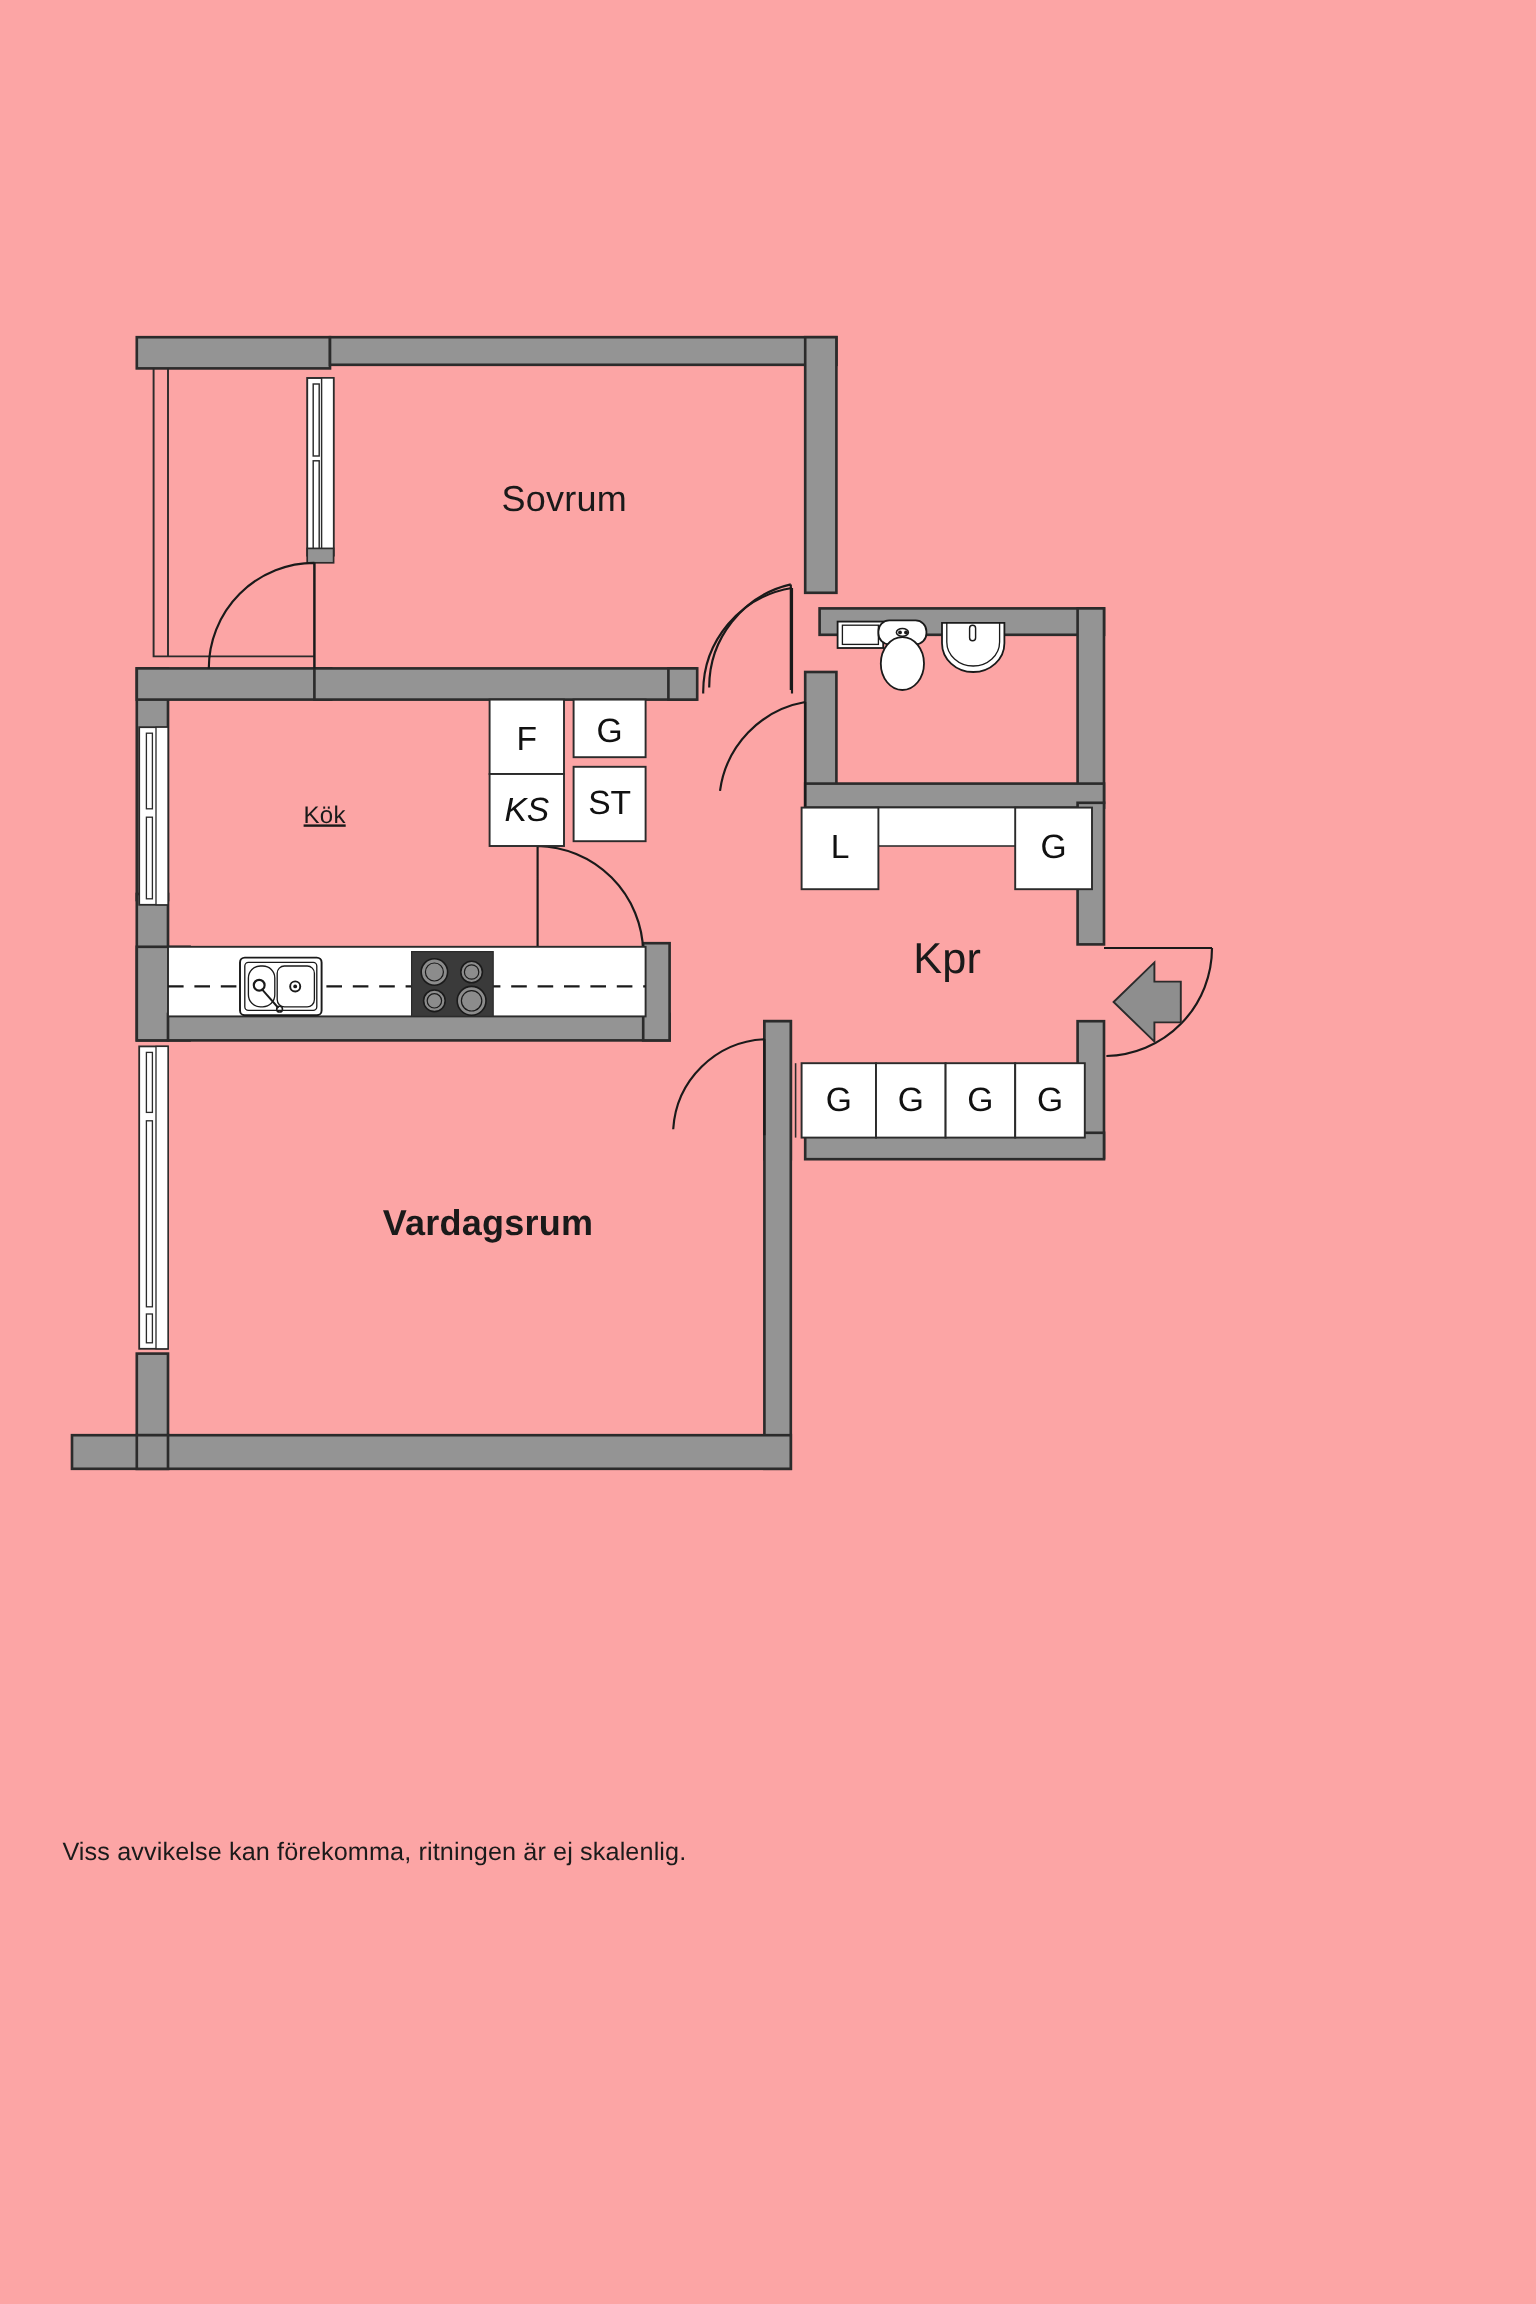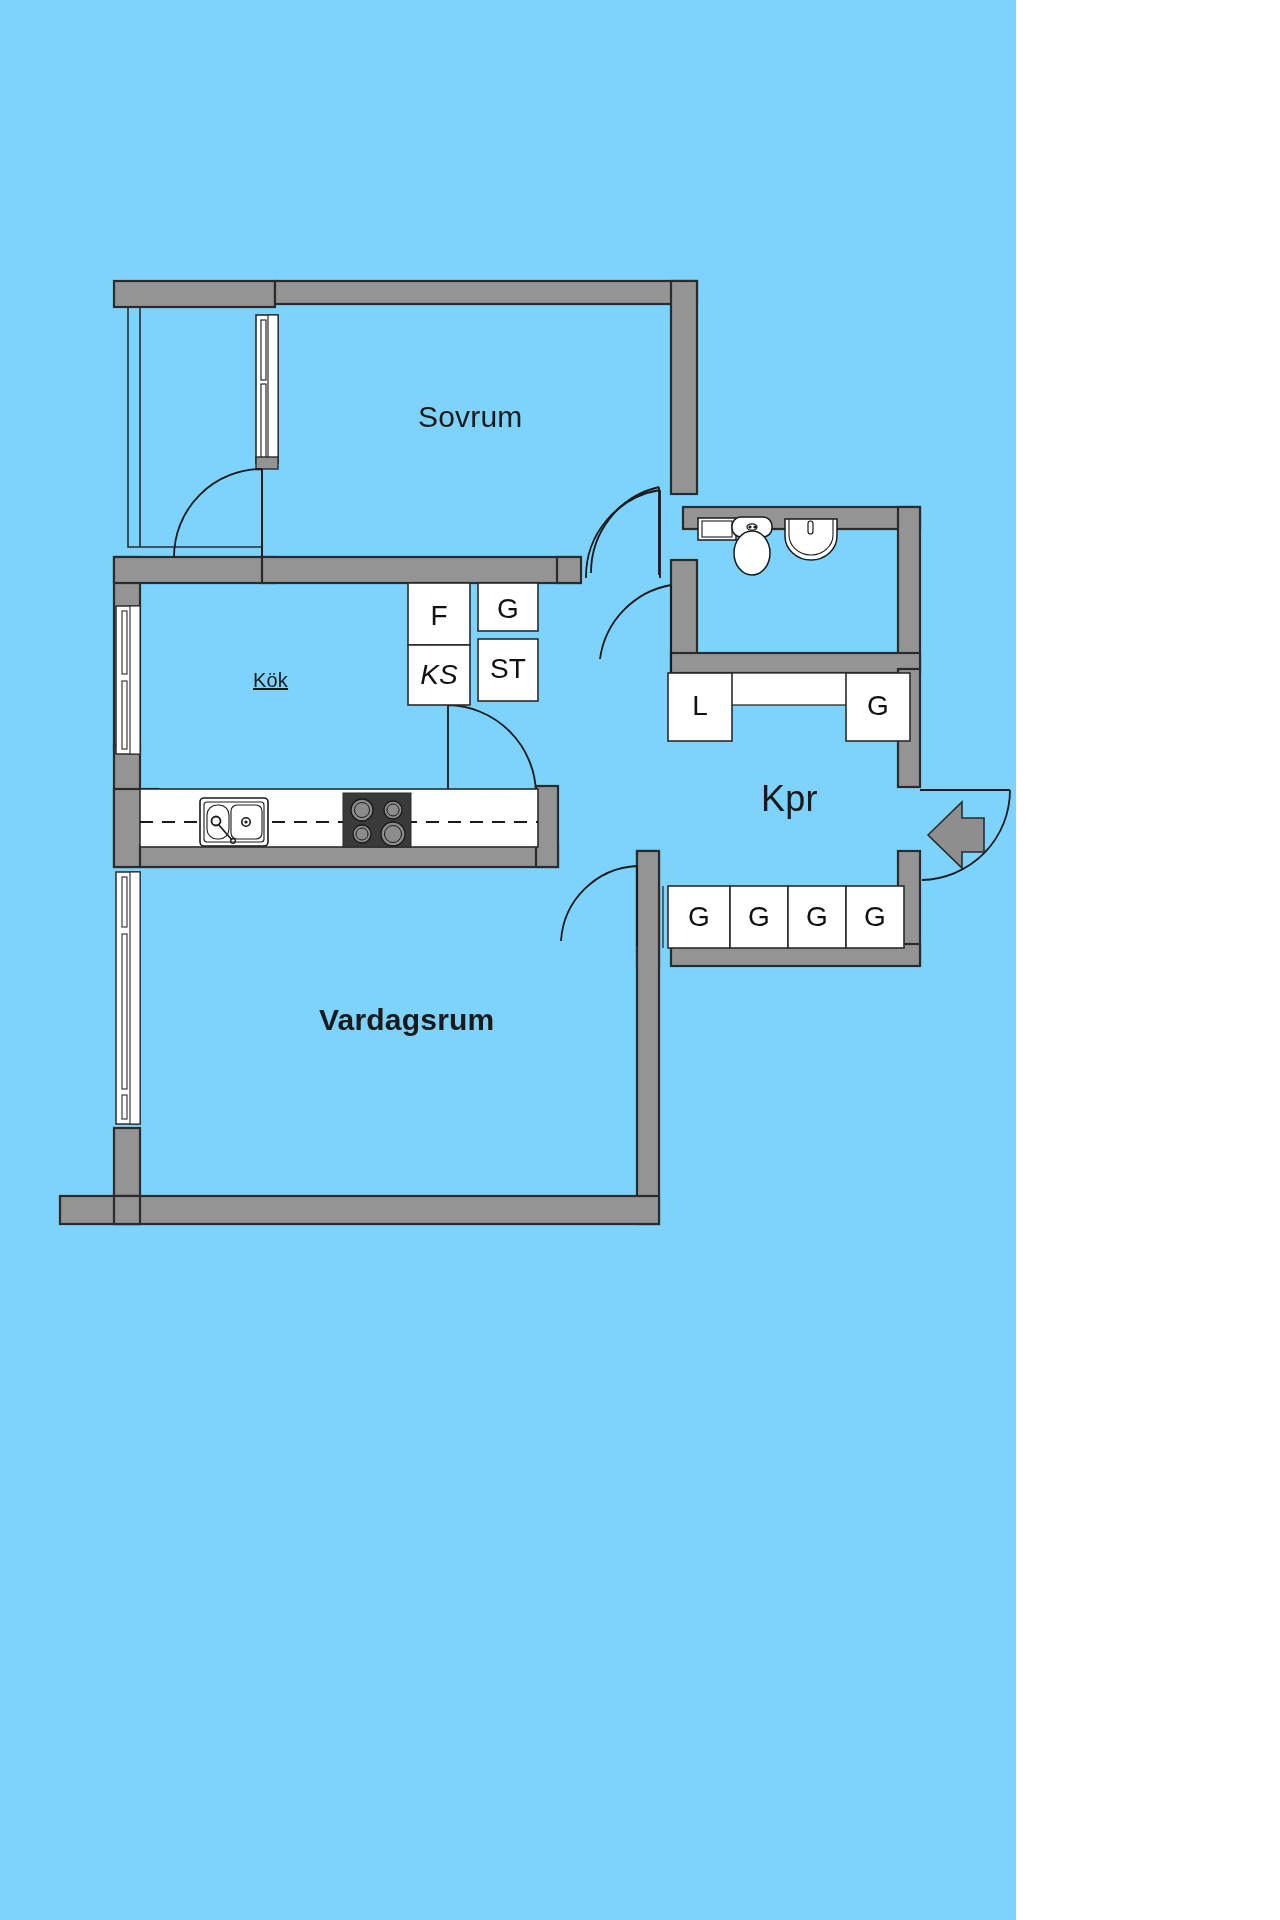--- a/index.html
+++ b/index.html
@@ -12,8 +12,8 @@
   }
   #floorplan-root{
     position:relative;
-    width:1016px;height:1920px;
-    background:#7dd3fc;
+    width:1280px;height:1920px;
+    background:#fca5a5;
   }
   #plan-svg{
     position:absolute;left:0;top:0;

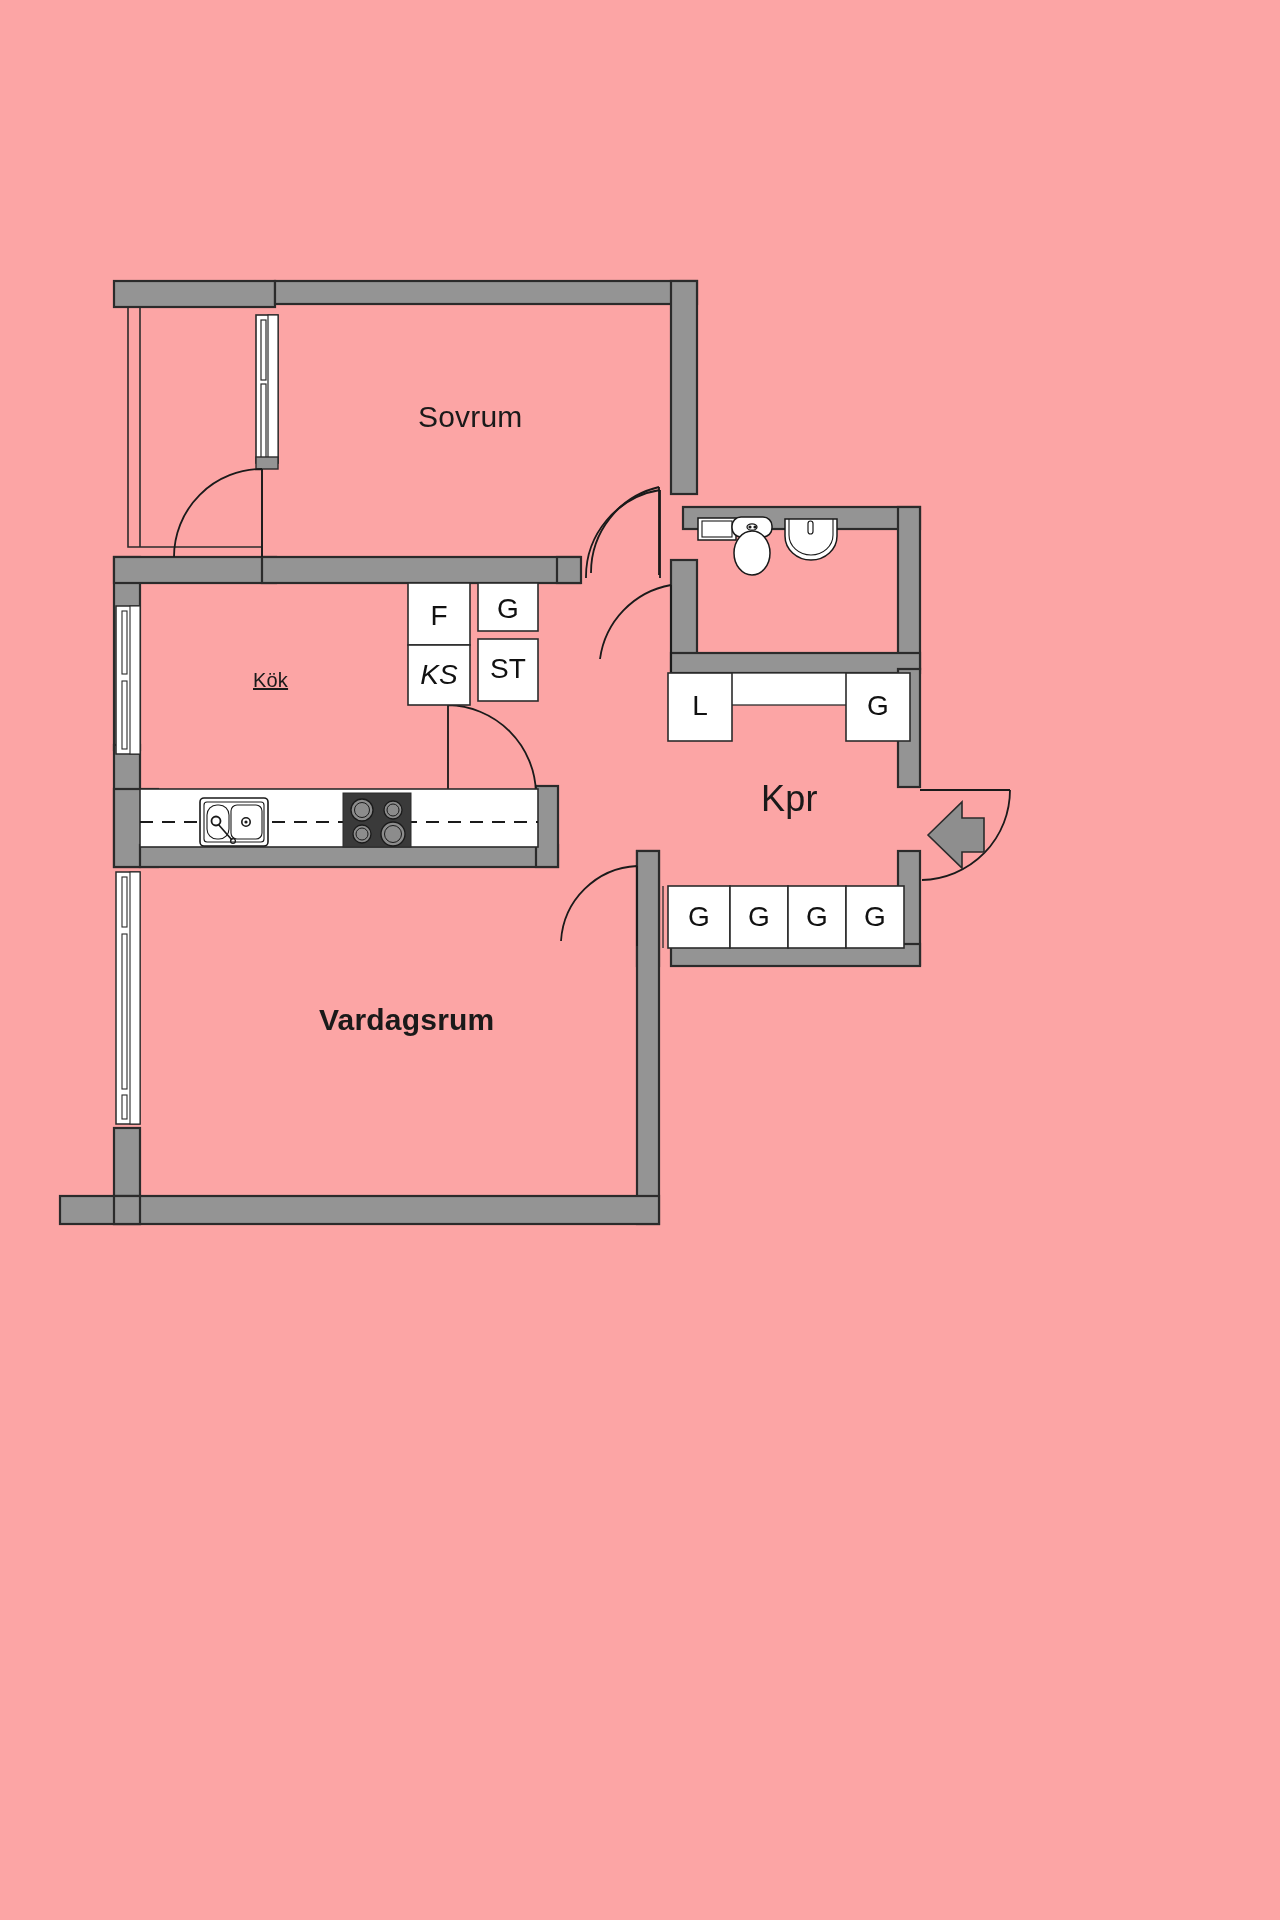--- a/index.html
+++ b/index.html
@@ -249,6 +249,7 @@
   <div class="box-label" style="left:788px;top:901px;width:58px;font-size:28px;">G</div>
   <div class="box-label" style="left:846px;top:901px;width:58px;font-size:28px;">G</div>
 
+  <div id="disclaimer-text">Viss avvikelse kan förekomma, ritningen är ej skalenlig.</div>
 
 </div>
 

